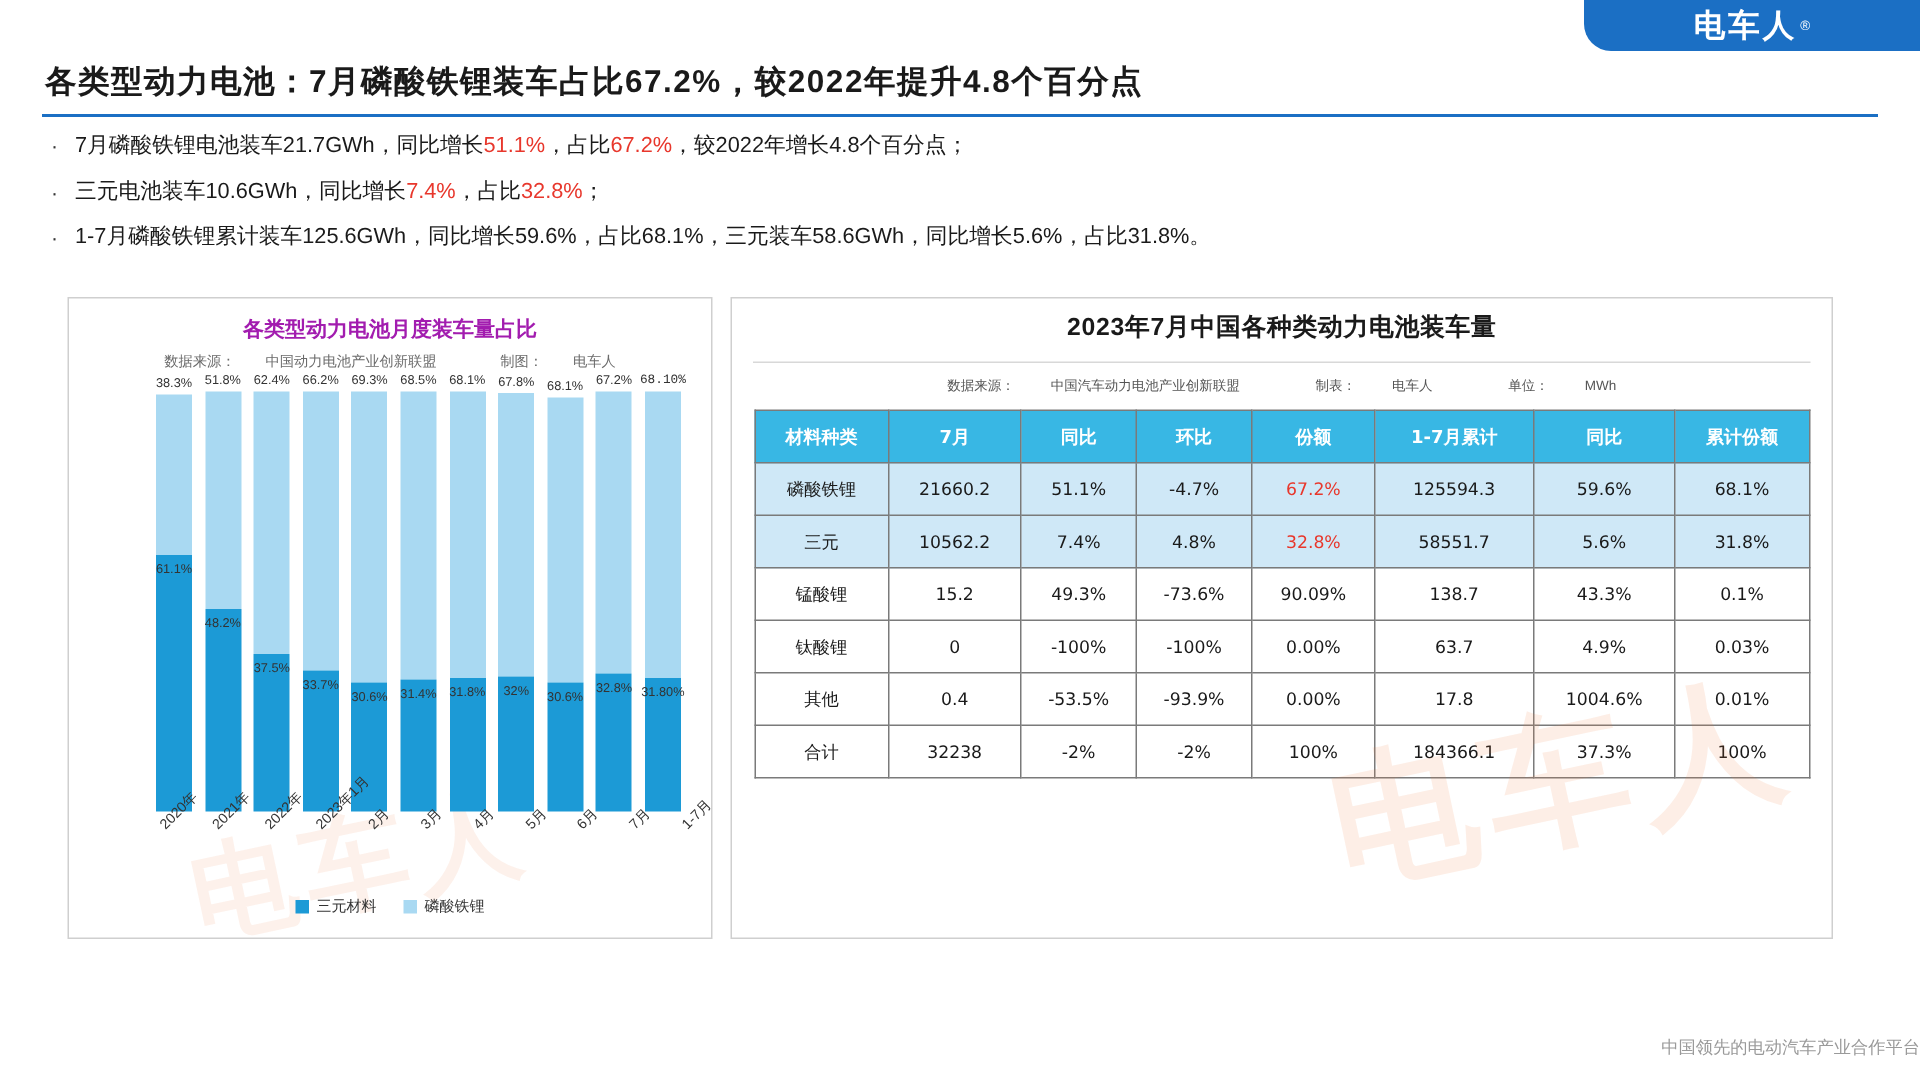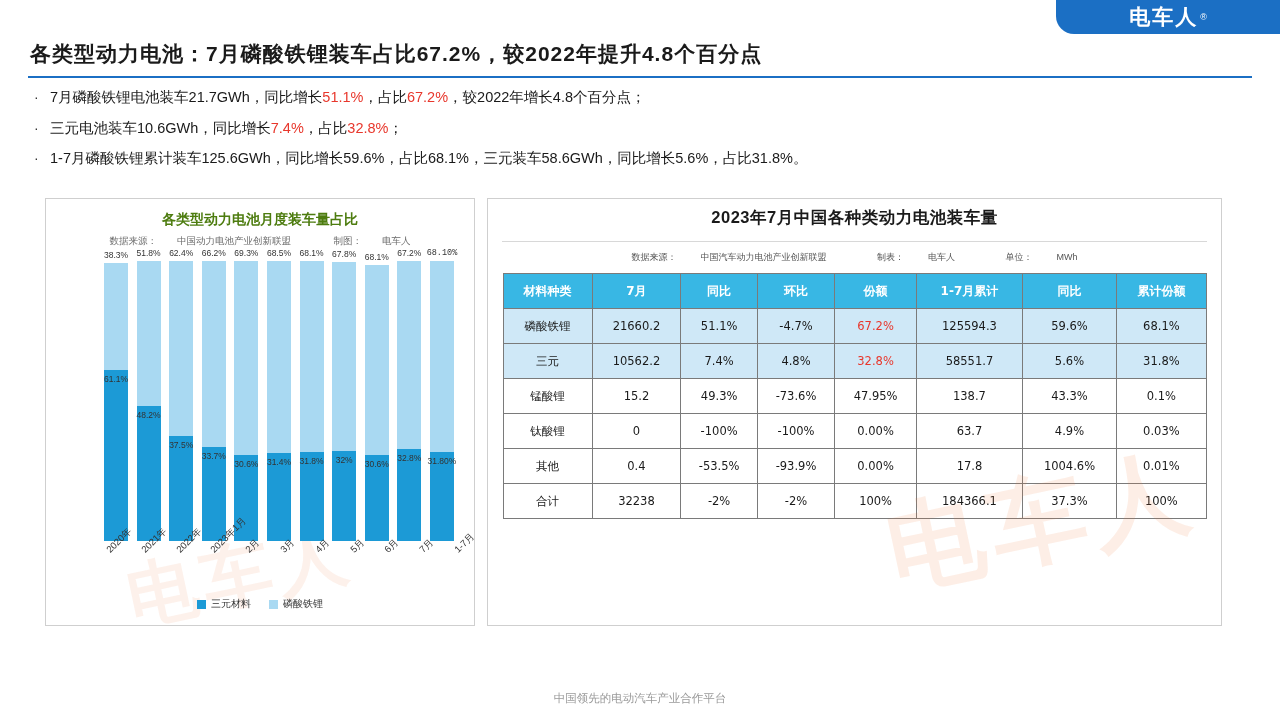--- a/index.html
+++ b/index.html
@@ -45,7 +45,7 @@
     position:relative;box-sizing:border-box;
   }
   .chart-title{
-    text-align:center;font-size:14px;font-weight:bold;color:#4d7c0f;
+    text-align:center;font-size:14px;font-weight:bold;color:#a21caf;
     margin-top:12px;
   }
   .chart-src{

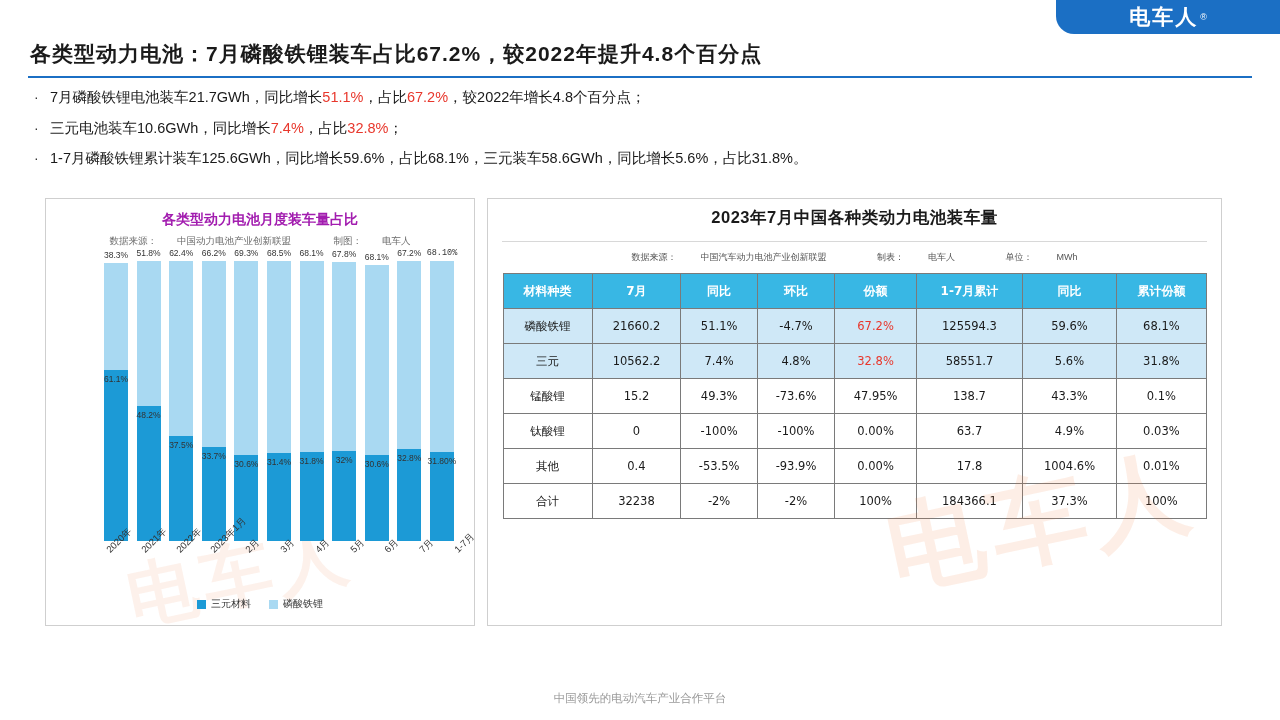--- a/index.html
+++ b/index.html
@@ -312,7 +312,7 @@
             <td>15.2</td>
             <td>49.3%</td>
             <td>-73.6%</td>
-            <td>47.95%</td>
+            <td>90.09%</td>
             <td>138.7</td>
             <td>43.3%</td>
             <td>0.1%</td>

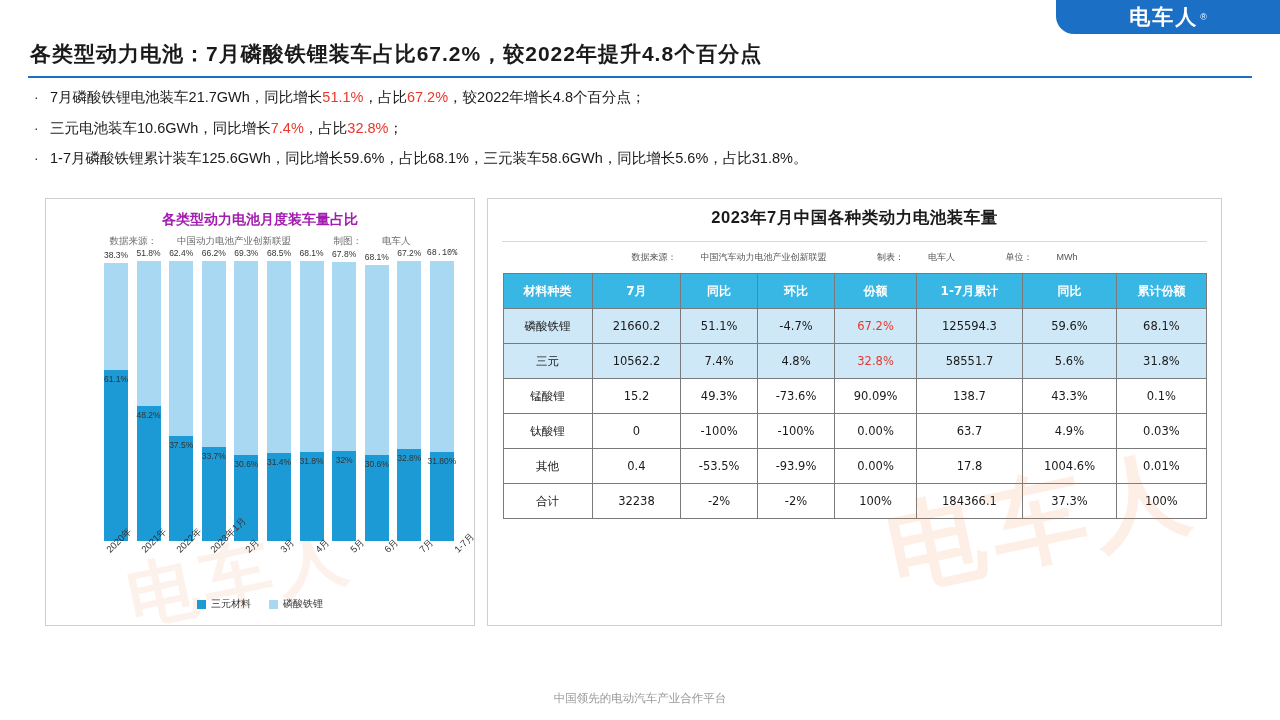--- a/index.html
+++ b/index.html
@@ -124,7 +124,7 @@
   }
   
   .footer{
-    position:absolute;left:0;bottom:14px;width:1280px;text-align:center;
+    position:absolute;left:0;bottom:14px;width:1280px;text-align:right;
     font-size:11.5px;color:#9a9a9a;
   }
 </style>

